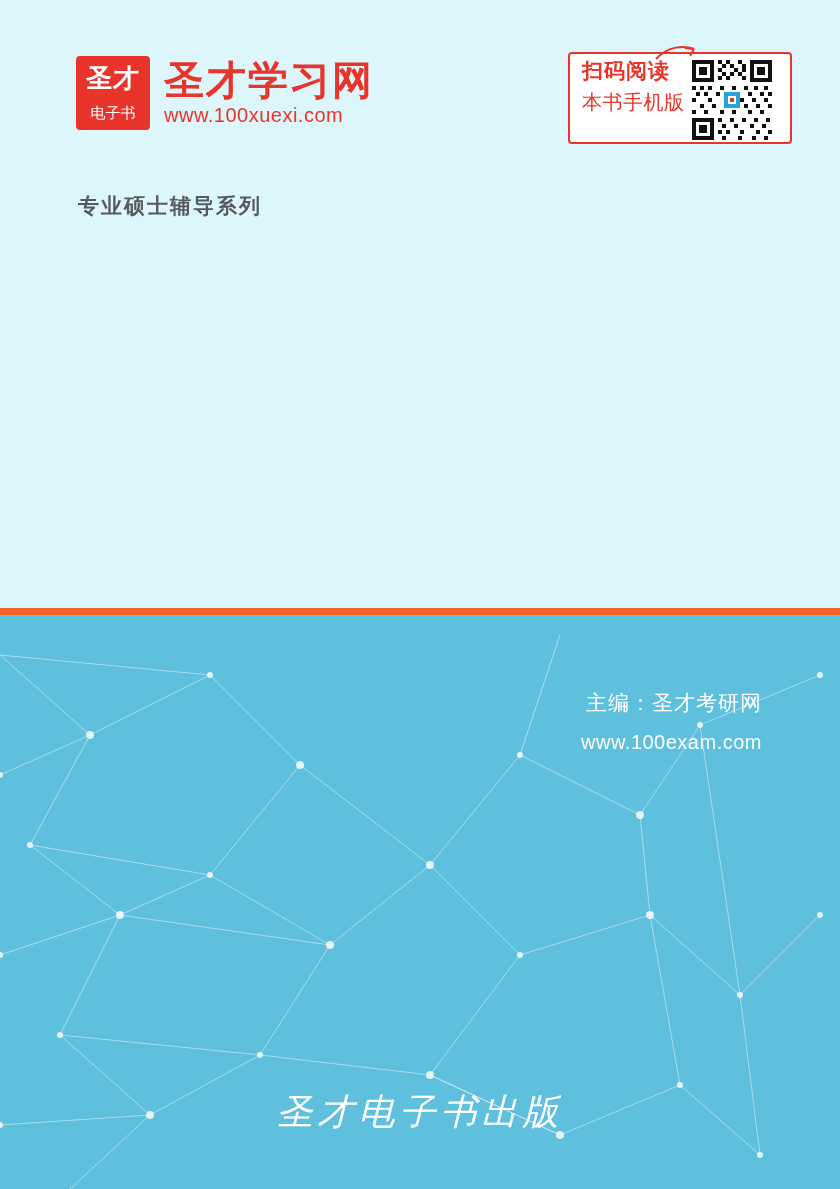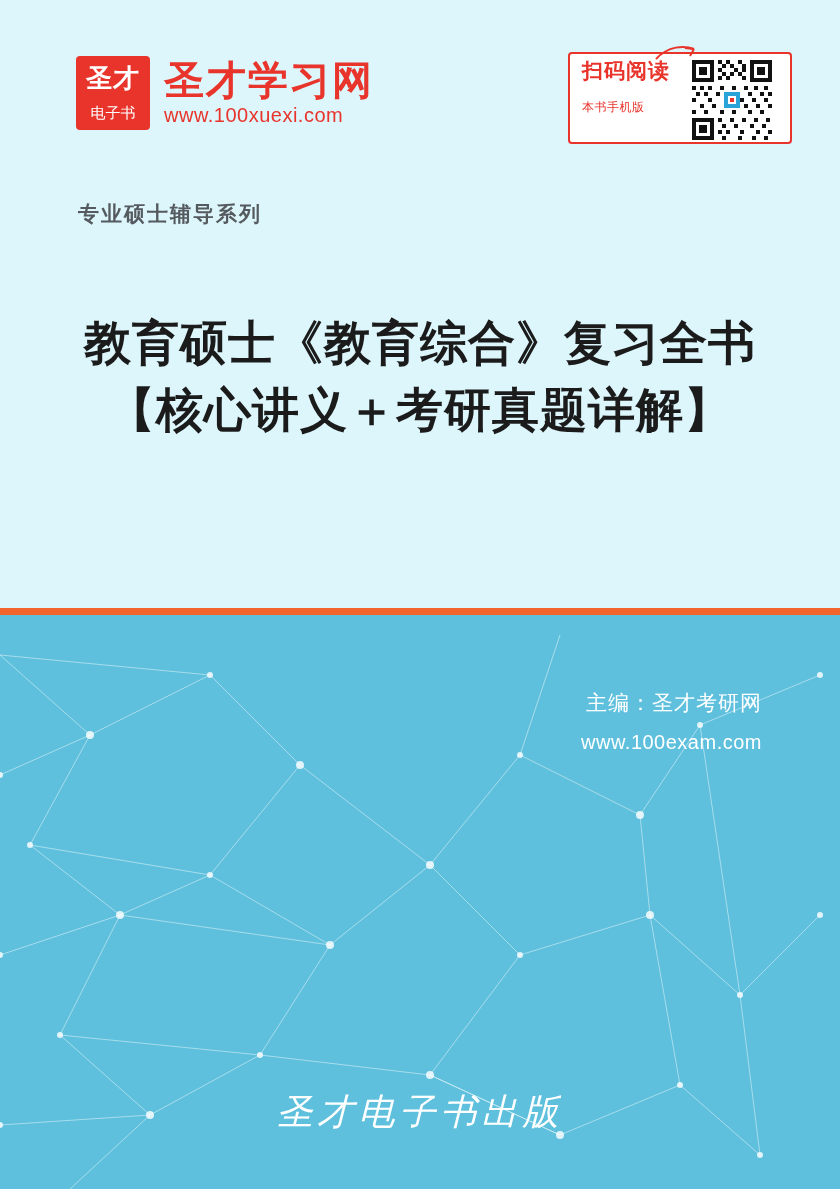--- a/index.html
+++ b/index.html
@@ -99,8 +99,8 @@
     letter-spacing: 1px;
   }
   .qr-caption .c2 {
-    font-size: 12px;
-    margin-top: 16px;
+    font-size: 20px;
+    margin-top: 6px;
     letter-spacing: 0.5px;
   }
   .qr-arrow {

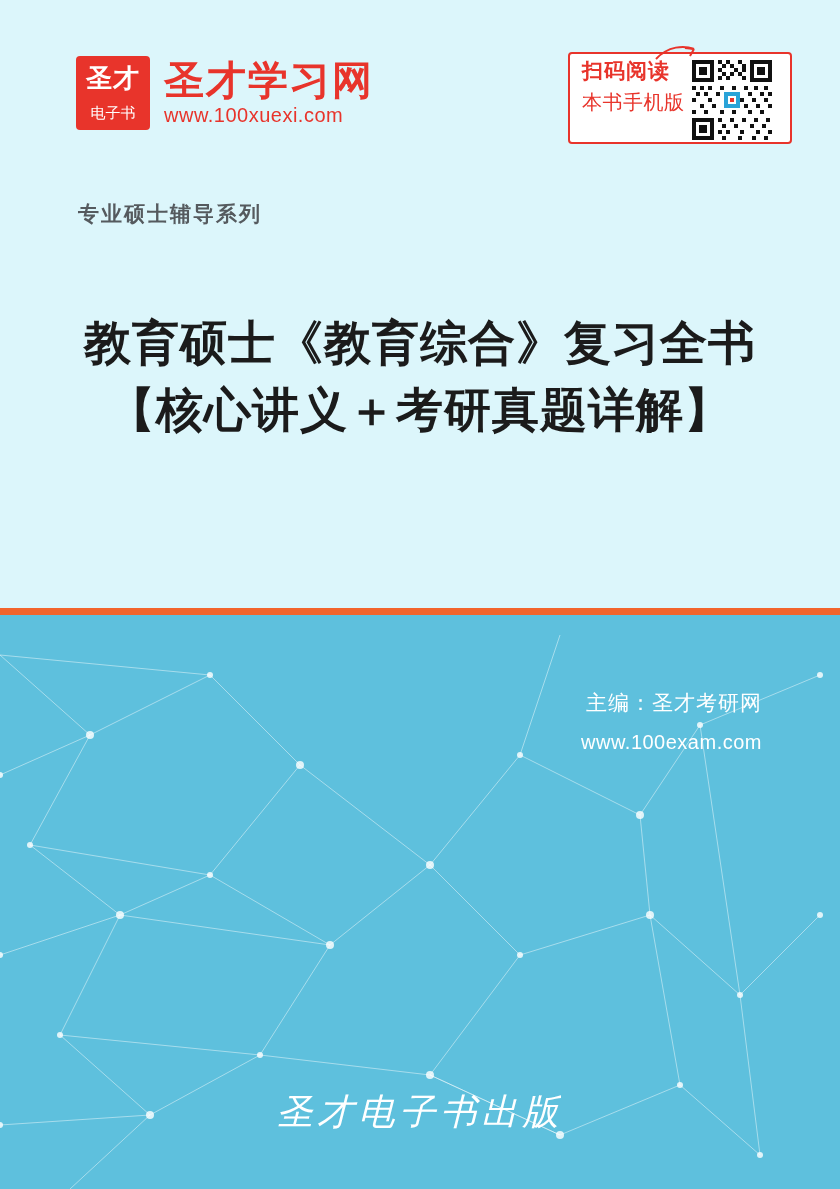--- a/index.html
+++ b/index.html
@@ -122,7 +122,7 @@
   .series-label {
     position: absolute;
     left: 78px;
-    top: 200px;
+    top: 192px;
     font-size: 21px;
     color: #555a5e;
     letter-spacing: 2px;

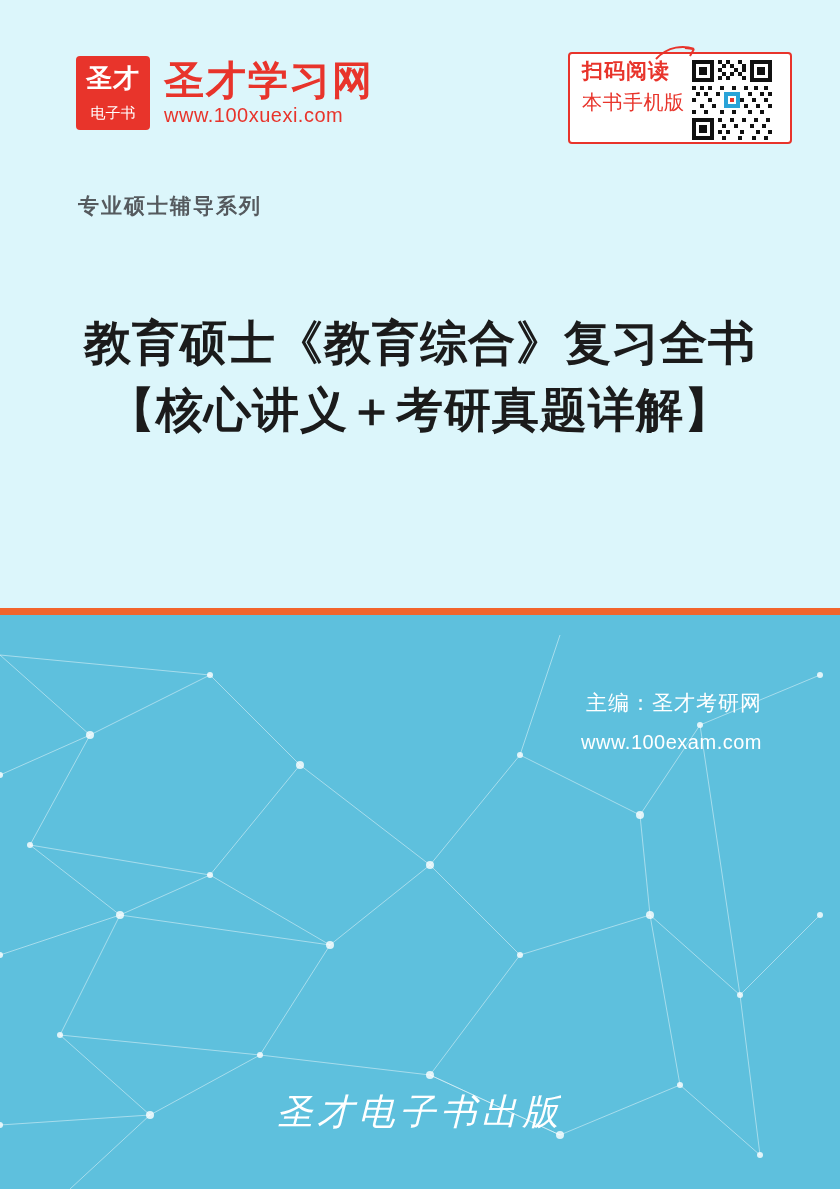--- a/index.html
+++ b/index.html
@@ -321,7 +321,6 @@
 
     <div class="series-label">专业硕士辅导系列</div>
 
-    <div class="main-title">教育硕士《教育综合》复习全书【核心讲义＋考研真题详解】</div>
   </div>
 
   <div class="divider"></div>

